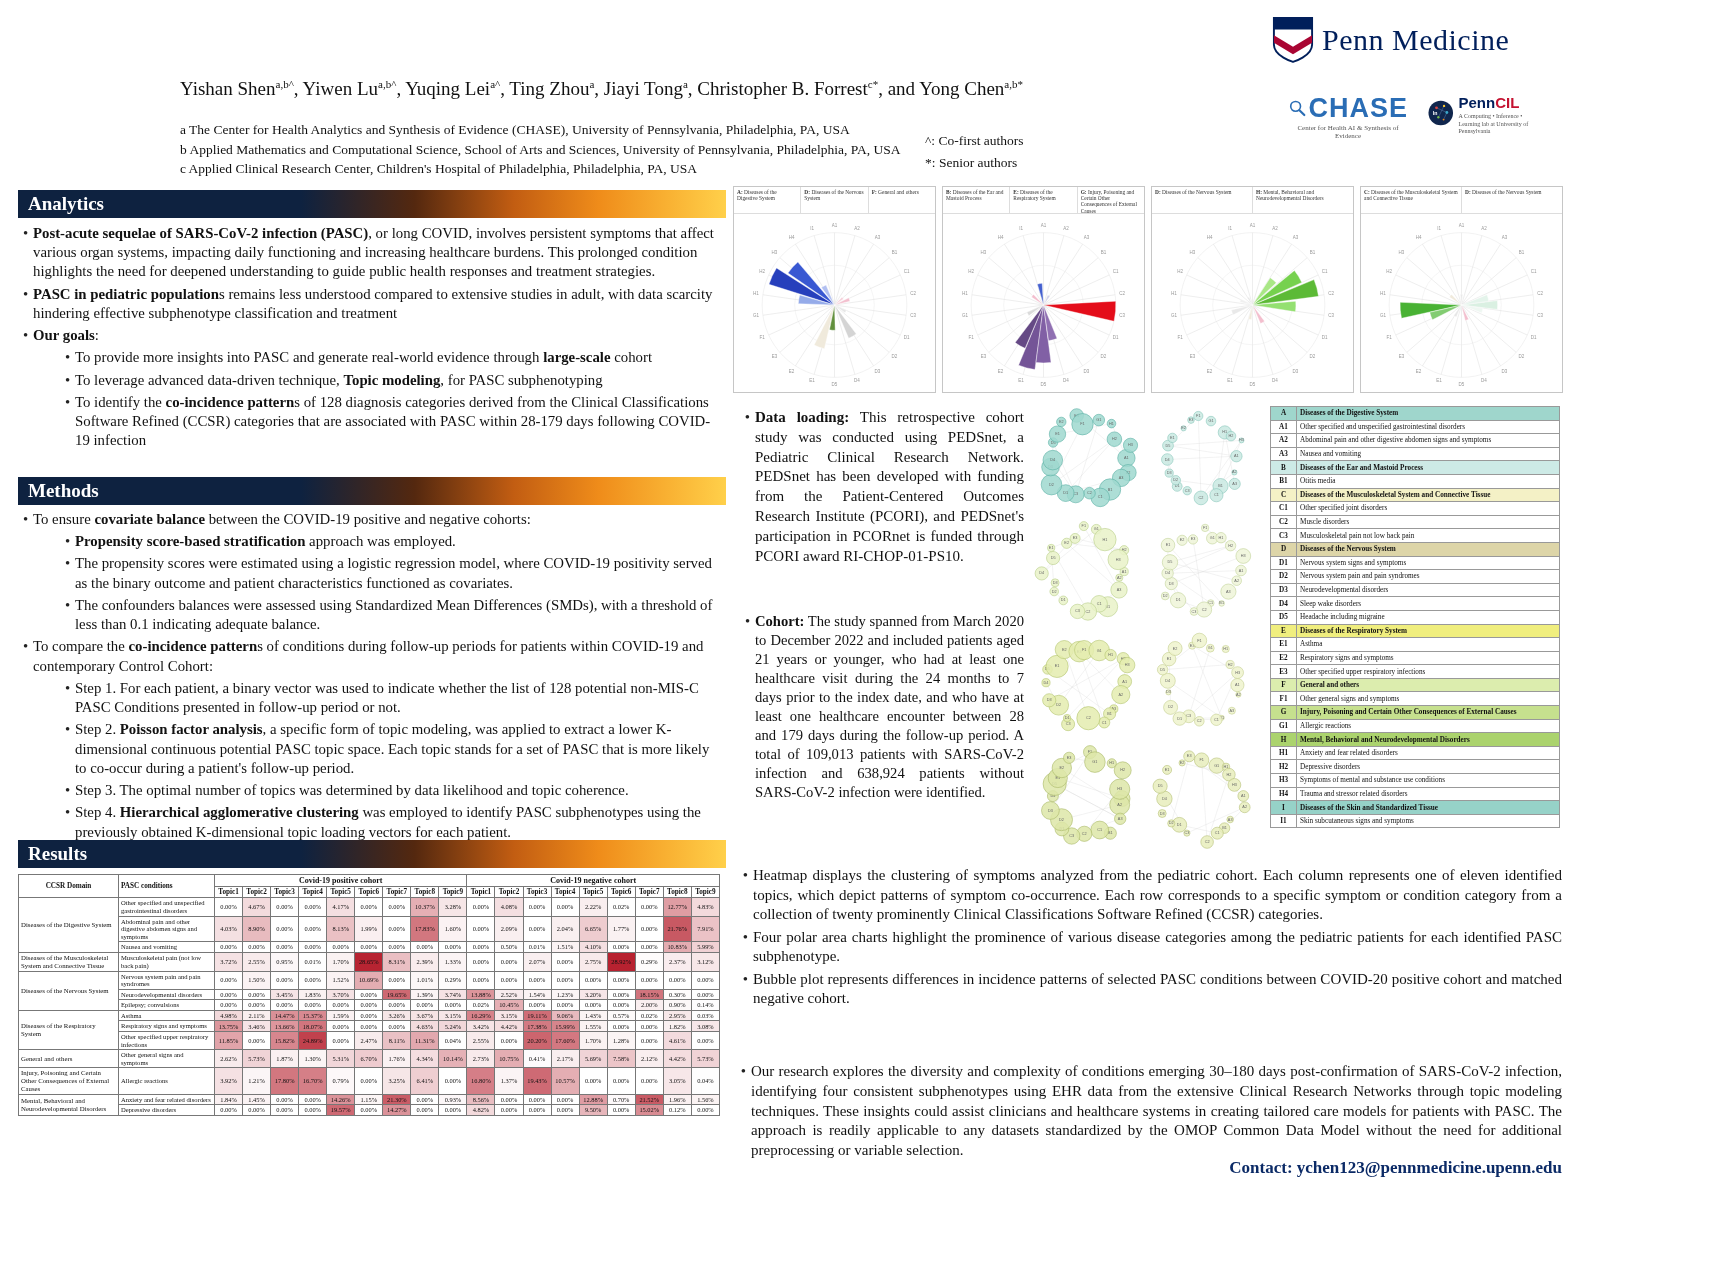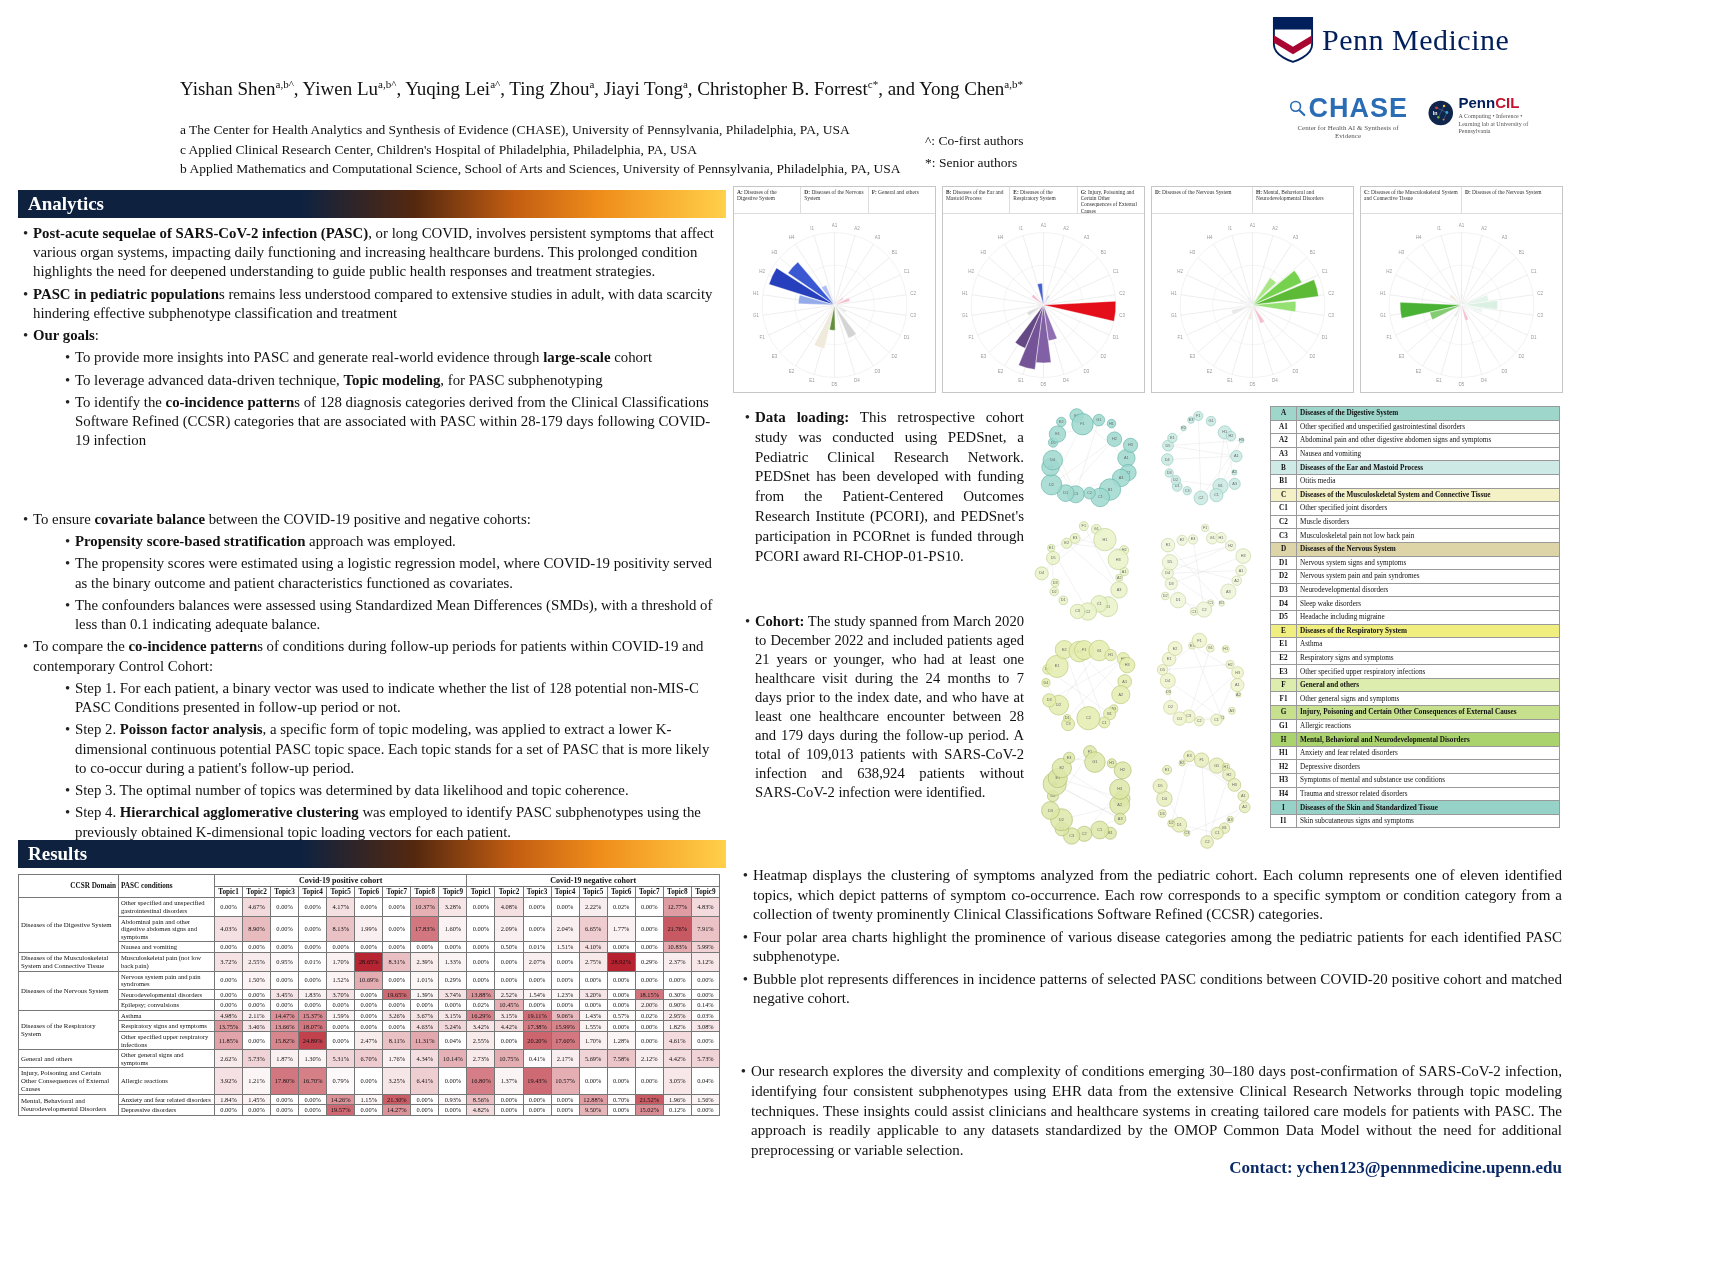--- a/index.html
+++ b/index.html
@@ -72,8 +72,8 @@
   <div class="authors">Yishan Shen<sup>a,b^</sup>, Yiwen Lu<sup>a,b^</sup>, Yuqing Lei<sup>a^</sup>, Ting Zhou<sup>a</sup>, Jiayi Tong<sup>a</sup>, Christopher B. Forrest<sup>c*</sup>, and Yong Chen<sup>a,b*</sup></div>
   <div class="affils">
     <div>a The Center for Health Analytics and Synthesis of Evidence (CHASE), University of Pennsylvania, Philadelphia, PA, USA</div>
+    <div>b Applied Mathematics and Computational Science, School of Arts and Sciences, University of Pennsylvania, Philadelphia, PA, USA</div>
     <div>c Applied Clinical Research Center, Children's Hospital of Philadelphia, Philadelphia, PA, USA</div>
-    <div>b Applied Mathematics and Computational Science, School of Arts and Sciences, University of Pennsylvania, Philadelphia, PA, USA</div>
   </div>
   <div class="notes">
     <div>^: Co-first authors</div>

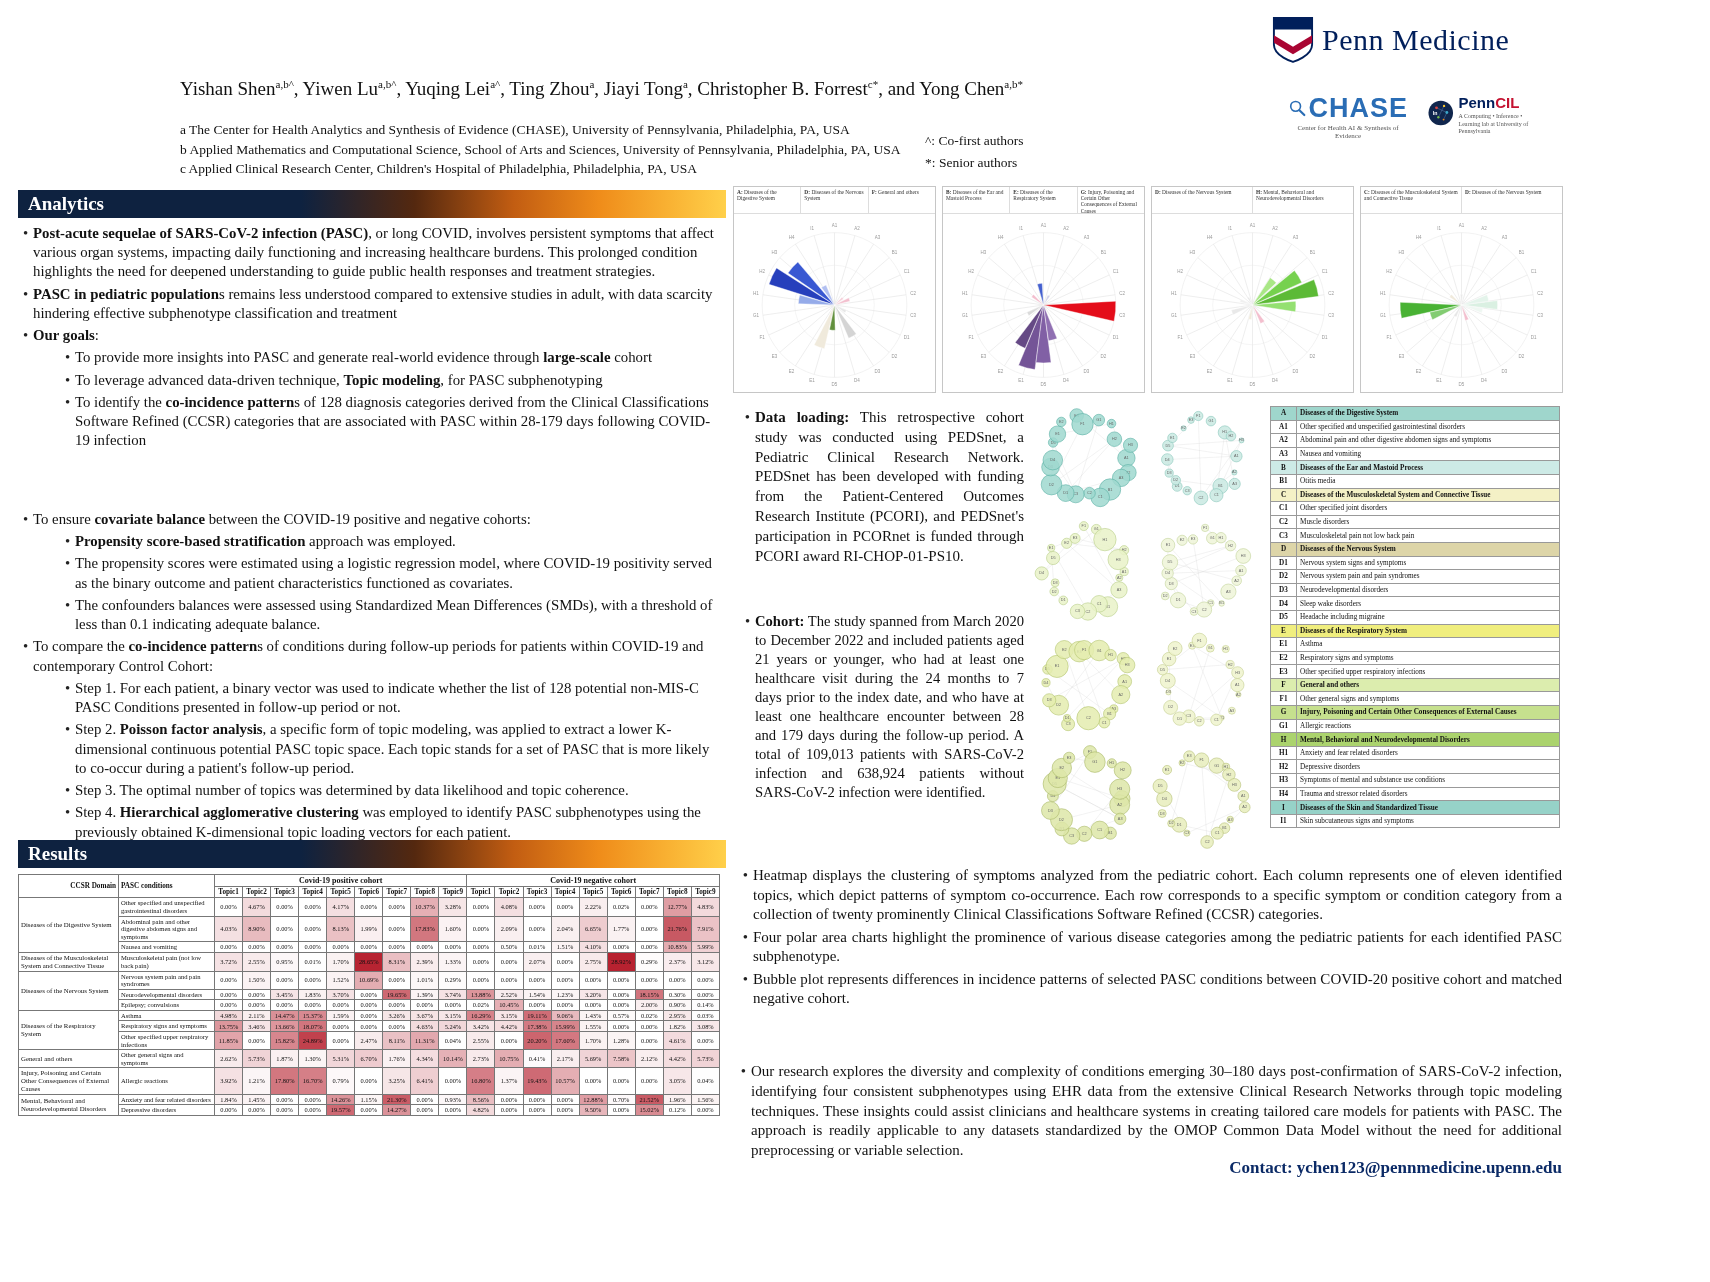--- a/index.html
+++ b/index.html
@@ -147,6 +147,7 @@
       </div>
     </div>
 
+  <div class="sec-bar" style="left:18px;top:477px;width:708px">Methods</div>
   <div class="sec-text" id="methods-list" style="left:18px;top:510px;width:704px">
       <div class="li l1">
         <span class="mk">•</span>

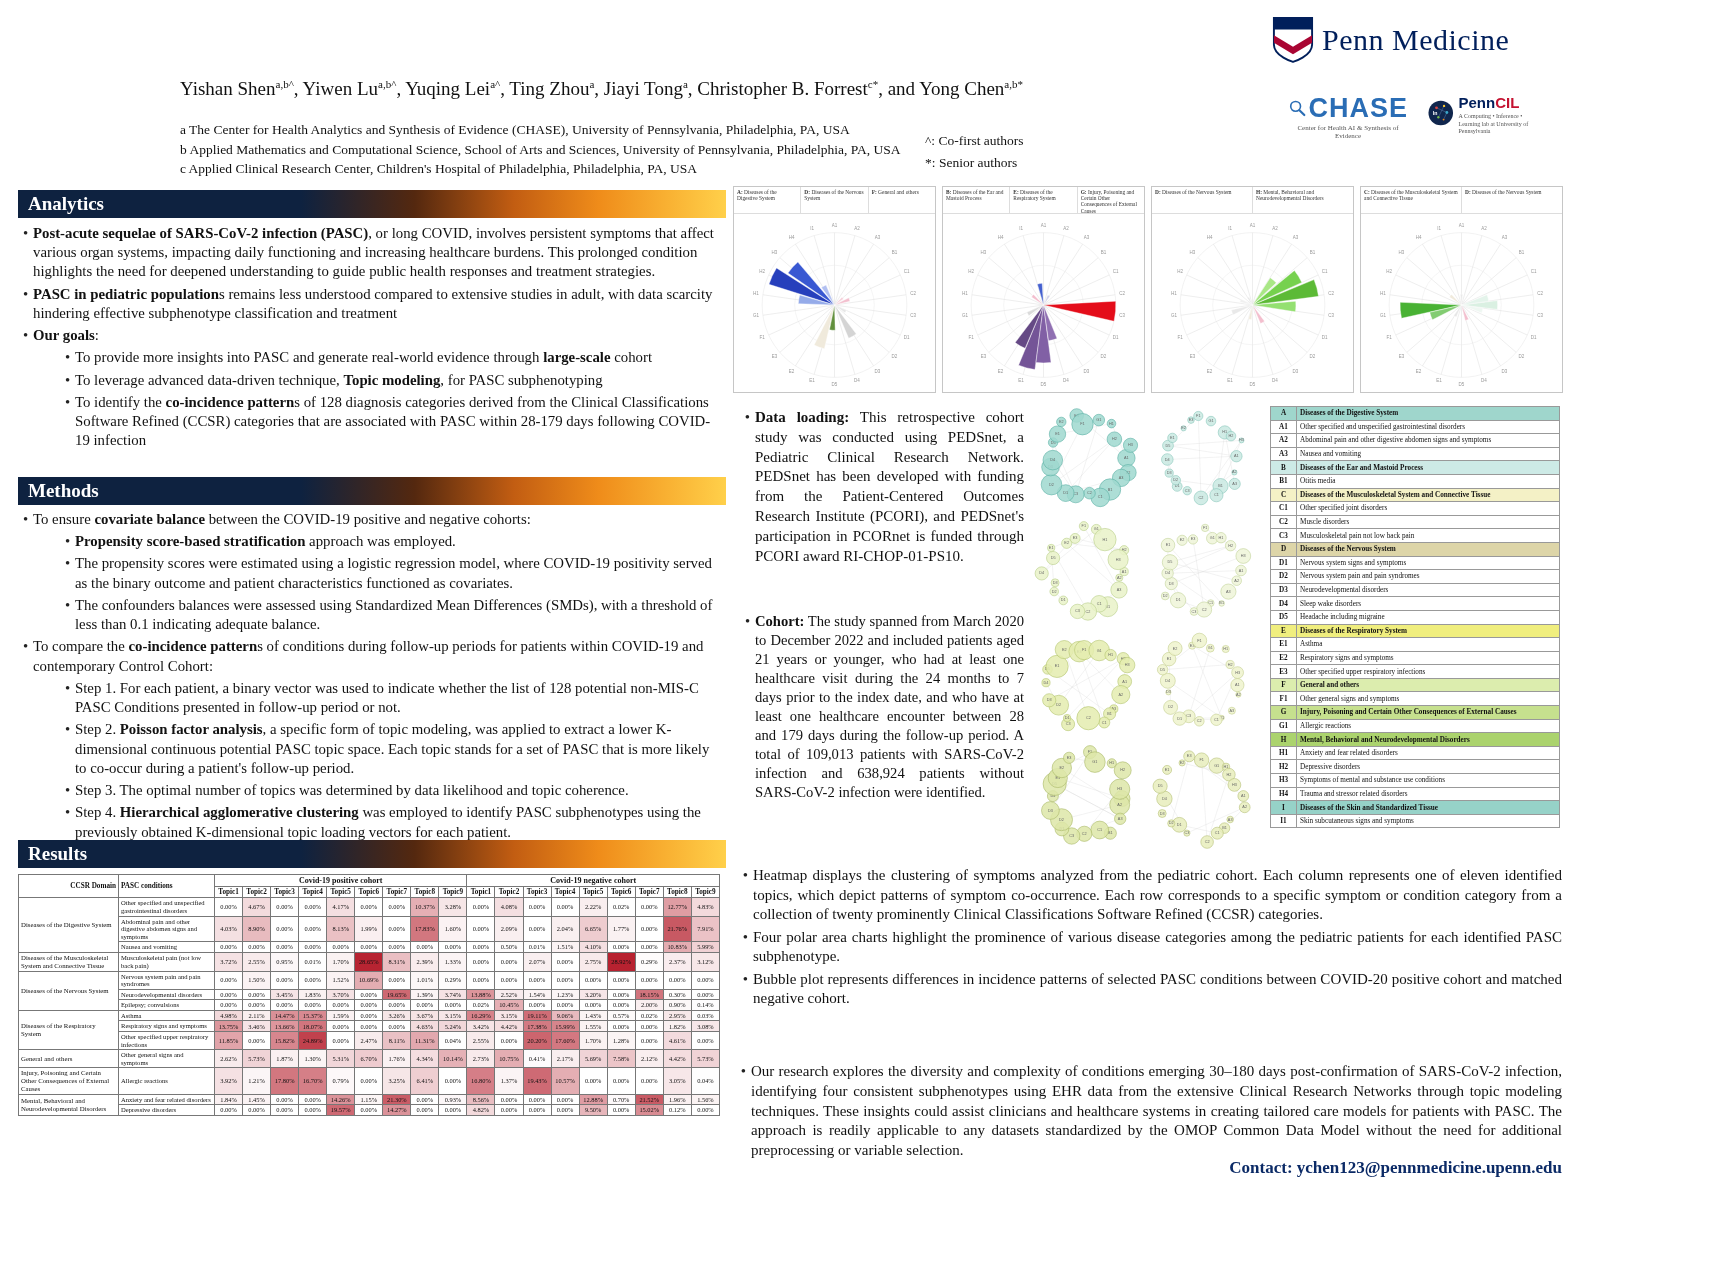--- a/index.html
+++ b/index.html
@@ -214,7 +214,7 @@
         </colgroup>
         <tbody>
           <tr>
-            <th rowspan="2" style="text-align:right">CCSR Domain</th>
+            <th rowspan="2" style="text-align:center">CCSR Domain</th>
             <th rowspan="2" style="text-align:left">PASC conditions</th>
             <th class="big" colspan="9">Covid-19 positive cohort</th>
             <th class="big" colspan="9">Covid-19 negative cohort</th>

